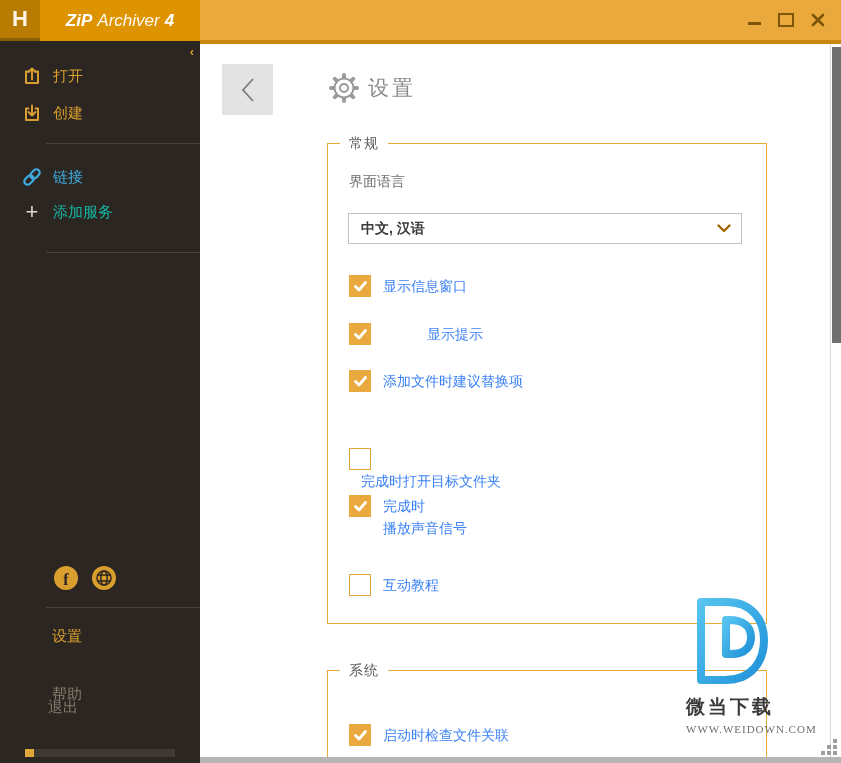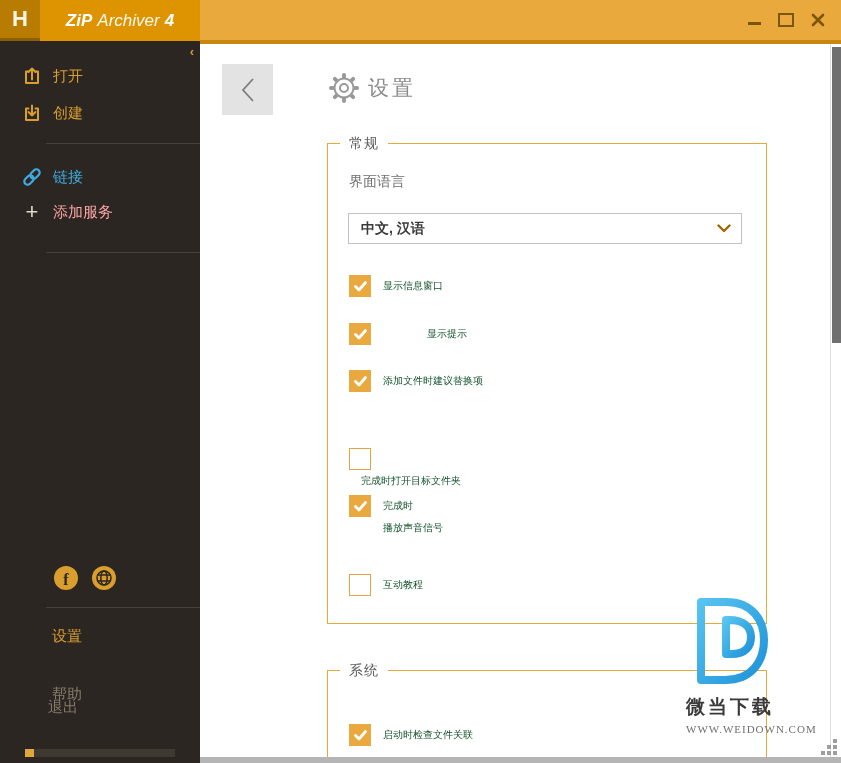--- a/index.html
+++ b/index.html
@@ -31,7 +31,7 @@
   .side-item .lbl{margin-left:9px;font-size:15px;}
   .gold-t{color:#d99e2e;}
   .blue-t{color:#3fabe0;}
-  .light-t{color:#fca5a5;}
+  .light-t{color:#14b8a6;}
   .muted-t{color:#847b6c;}
   .divider{position:absolute;left:46px;right:0;height:1px;background:#46413a;}
   .plus-glyph{color:#ddd8ce;font-size:22px;font-weight:400;line-height:20px;}

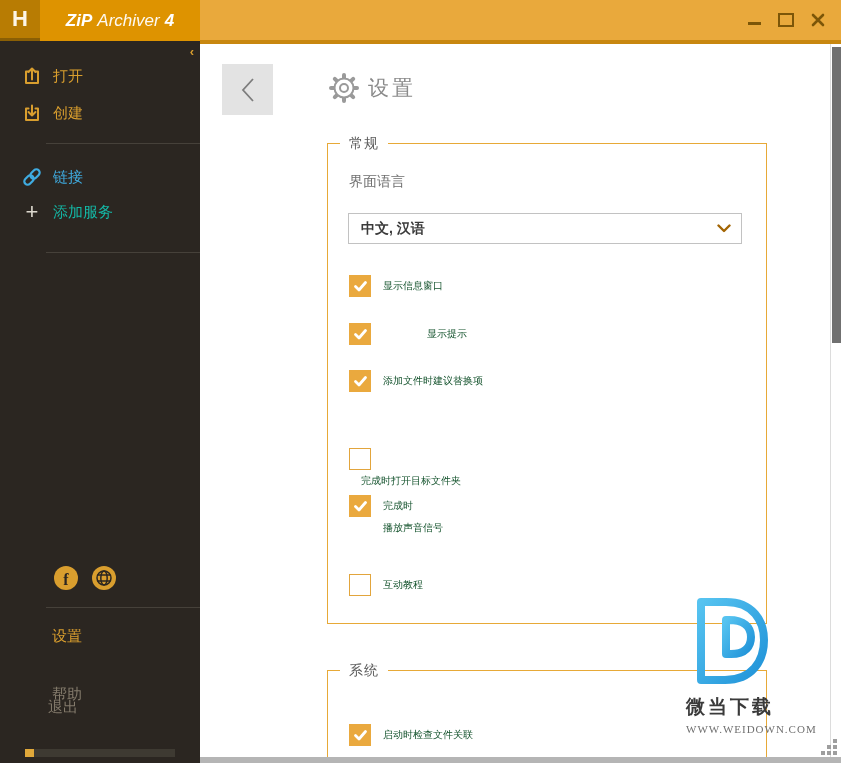--- a/index.html
+++ b/index.html
@@ -60,7 +60,7 @@
   .cb{width:22px;height:22px;flex:none;display:flex;align-items:center;justify-content:center;box-sizing:border-box;}
   .cb.on{background:#eaa93e;}
   .cb.off{background:#fff;border:1px solid #e2a53d;}
-  .cb-lbl{margin-left:12px;font-size:10px;color:#14532d;line-height:22px;}
+  .cb-lbl{margin-left:12px;font-size:14px;color:#3b82f6;line-height:22px;}
   
   .vscroll{position:absolute;right:0;top:0;width:10px;height:719px;border-left:1px solid #dcdcdc;background:#fff;}
   .vthumb{position:absolute;left:1px;top:3px;width:9px;height:296px;background:#707070;}

